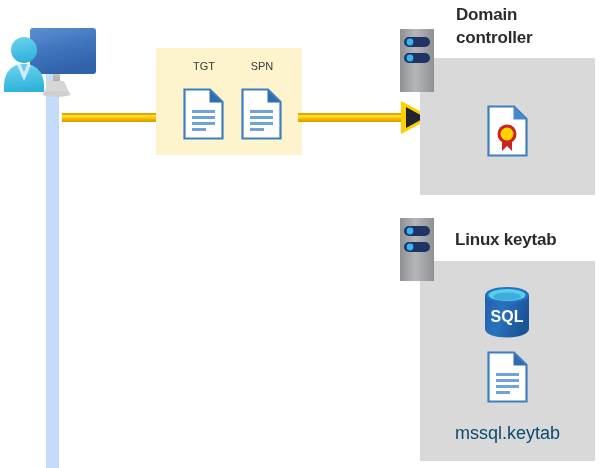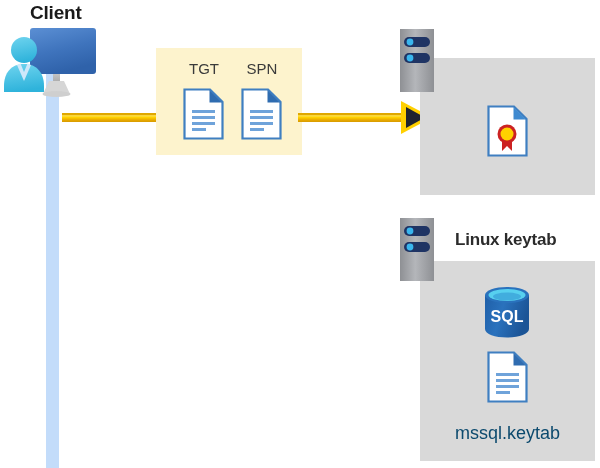--- a/index.html
+++ b/index.html
@@ -150,7 +150,6 @@
 
   <div class="abs" id="client-lifeline"></div>
 
-  <div class="abs title-bold" id="client-title">Client</div>
 
   <div class="abs" id="client-icon">
     <svg viewBox="0 0 96 72" width="96" height="72" xmlns="http://www.w3.org/2000/svg">

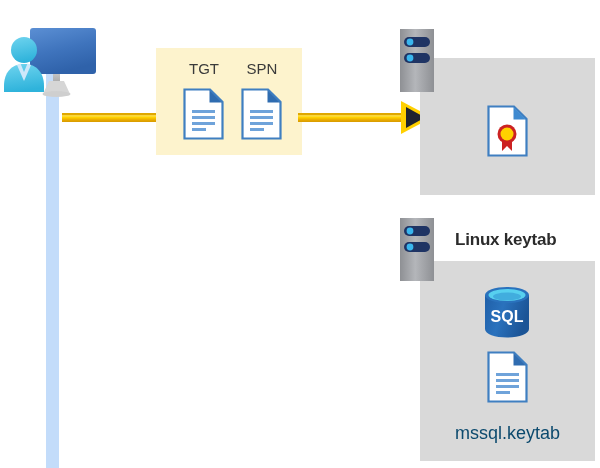--- a/index.html
+++ b/index.html
@@ -228,6 +228,7 @@
 
   <div class="abs" id="dc-panel"></div>
 
+  <div class="abs title-bold" id="dc-title">Domain controller</div>
 
   <div class="abs" id="dc-server">
     <svg viewBox="0 0 34 63" width="34" height="63" xmlns="http://www.w3.org/2000/svg">

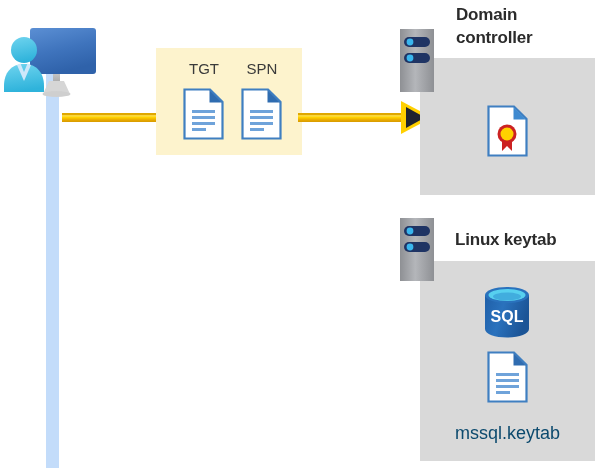--- a/index.html
+++ b/index.html
@@ -75,7 +75,7 @@
   }
   .token-label {
     position: absolute;
-    font-size: 15px;
+    font-size: 11px;
     color: #3a3a3a;
     top: 12px;
     width: 60px;

